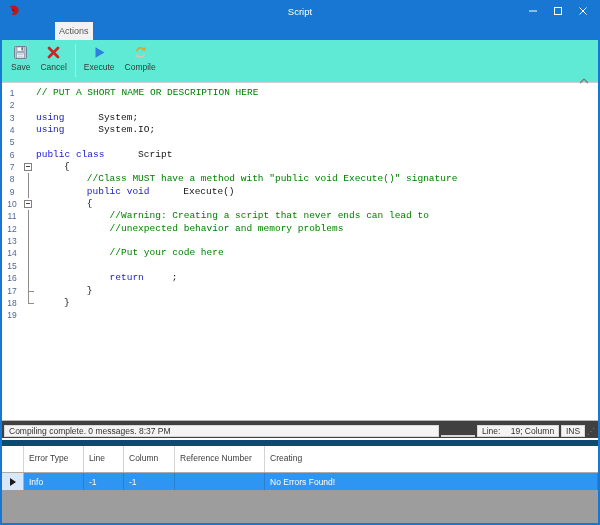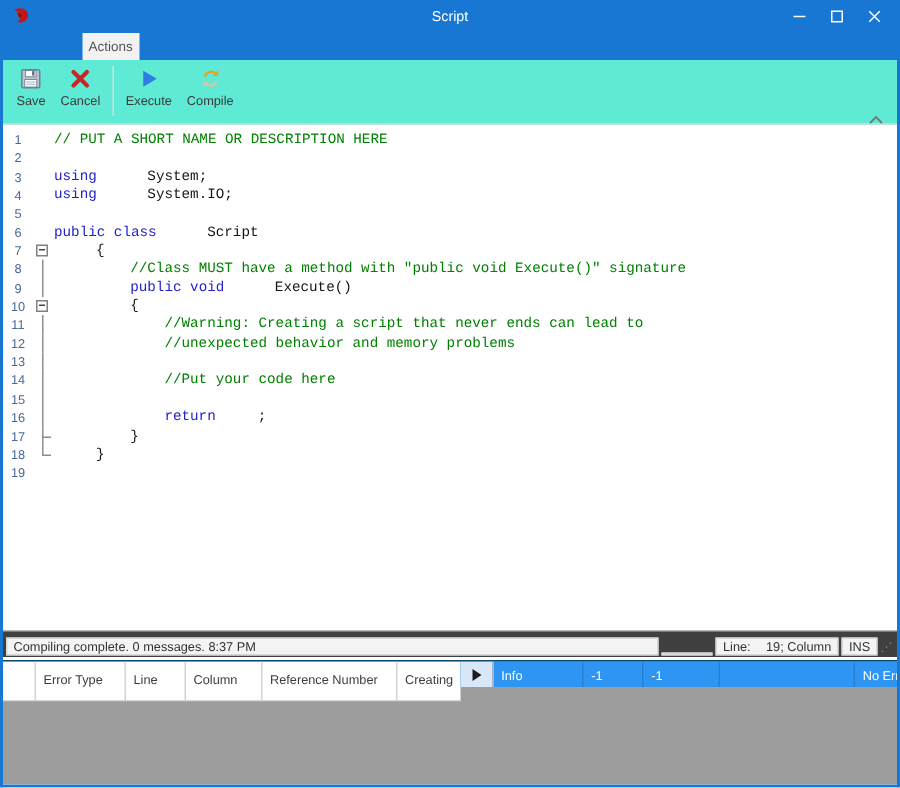--- a/index.html
+++ b/index.html
@@ -55,7 +55,7 @@
   .sb-grip{margin-left:auto;display:flex;align-items:flex-end;padding:0 1px 1px 0;color:#8a8a8a;font-size:8px;line-height:8px;}
 
   
-  .gridwrap{flex:1;margin-top:2px;border-top:1px solid #0c4a6e;background:#9d9d9d;display:flex;flex-direction:row;overflow:hidden;}
+  .gridwrap{flex:1;margin-top:2px;border-top:6px solid #0c4a6e;background:#9d9d9d;display:flex;flex-direction:column;overflow:hidden;}
   .ghead{height:26px;background:#ffffff;display:flex;border-bottom:1px solid #ababab;font-size:8.5px;color:#3c3c3c;flex:0 0 auto;}
   .gh-cell{border-right:1px solid #d4d4d4;display:flex;align-items:center;padding:0 5px;box-sizing:border-box;line-height:1.15;}
   .rowhdr{width:22px;flex:0 0 auto;padding:0;justify-content:center;}

